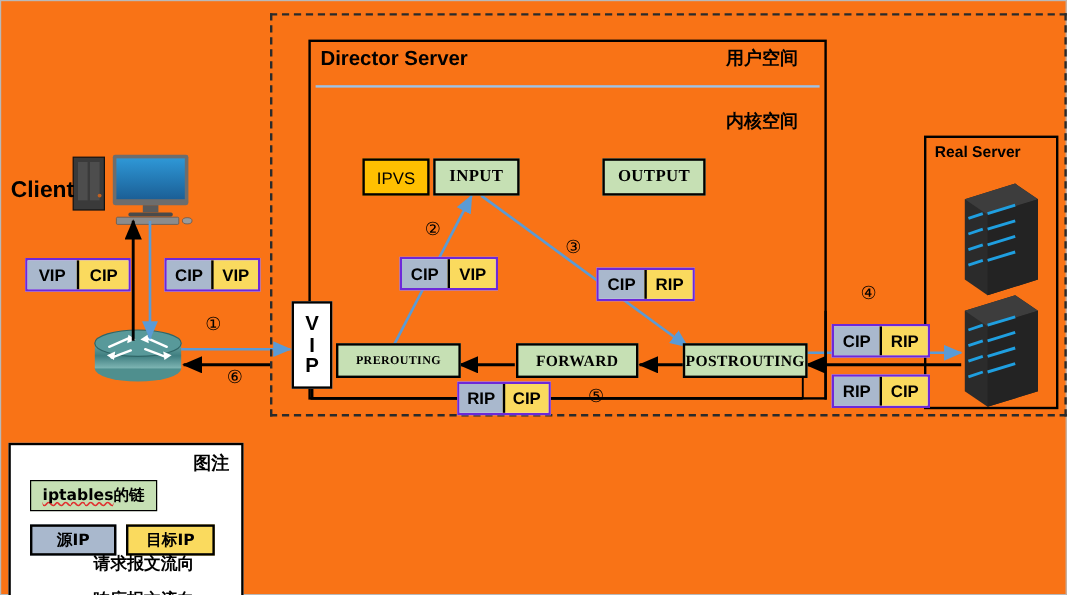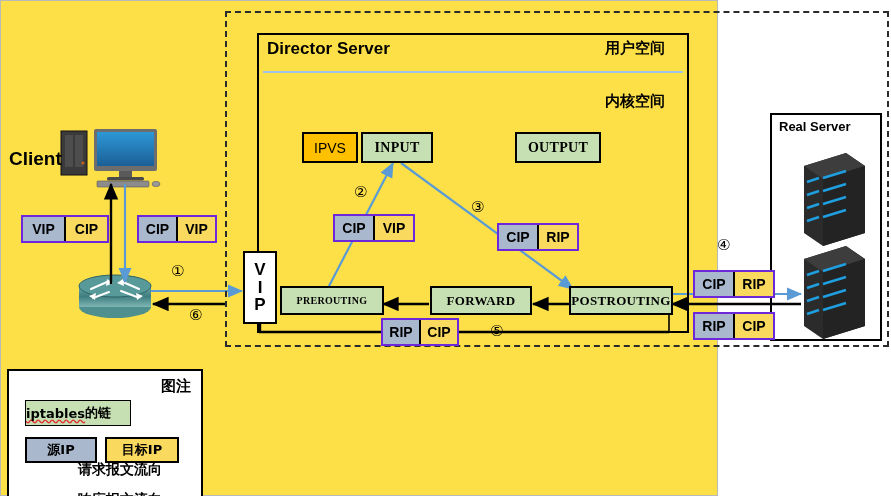--- a/index.html
+++ b/index.html
@@ -6,8 +6,8 @@
   body{width:891px;height:496px;position:relative;overflow:hidden;
        font-family:"Liberation Sans","DejaVu Sans",sans-serif;}
 
-  #stage{position:absolute;left:0;top:0;width:718px;height:496px;
-         border:1px solid #b9b9b9;box-sizing:border-box;background:#fde047;}
+  #stage{position:absolute;left:0;top:0;width:889px;height:496px;
+         border:1px solid #b9b9b9;box-sizing:border-box;background:#f97316;}
 
   
   .abs{position:absolute;box-sizing:border-box;}

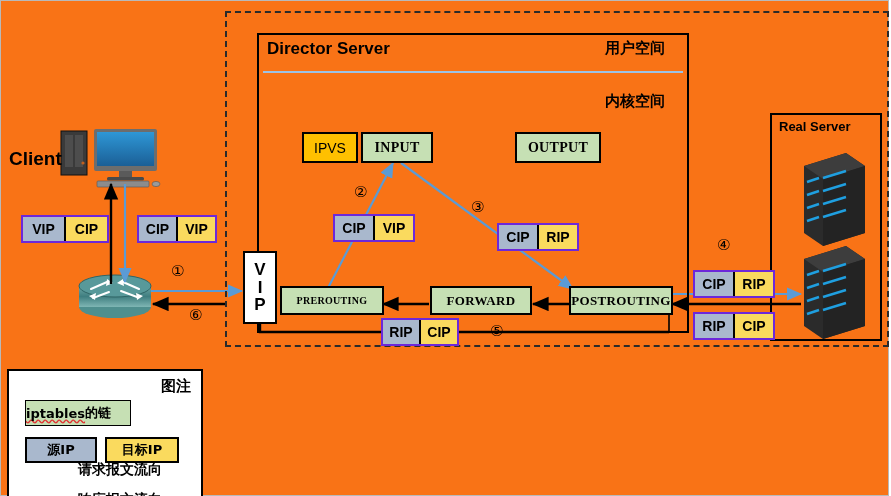--- a/index.html
+++ b/index.html
@@ -225,7 +225,7 @@
 
   <div class="abs chain" style="left:360px;top:131px;width:72px;height:31px;font-size:14px;">INPUT</div>
 
-  <div class="abs chain" style="left:501px;top:131px;width:86px;height:31px;font-size:14px;margin-left:13px;">OUTPUT</div>
+  <div class="abs chain" style="left:501px;top:131px;width:86px;height:31px;font-size:14px;">OUTPUT</div>
 
   <div class="abs chain" style="left:279px;top:285px;width:104px;height:29px;font-size:10px;">PREROUTING</div>
 

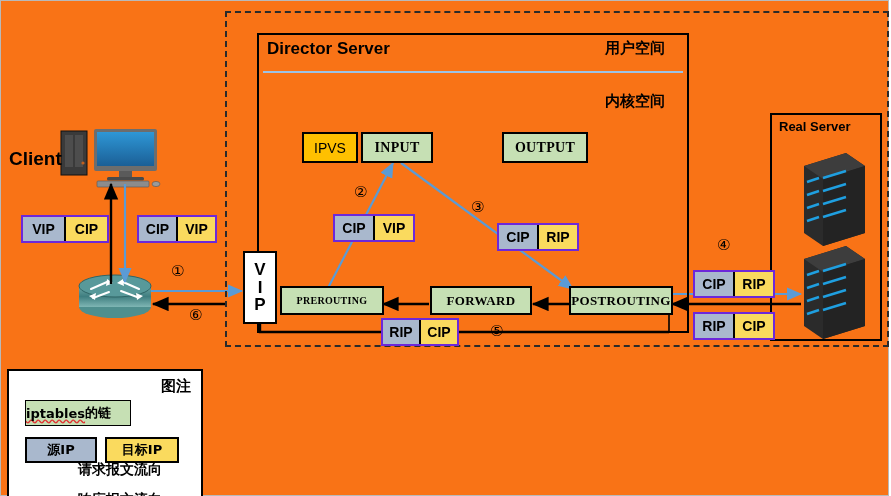--- a/index.html
+++ b/index.html
@@ -48,7 +48,7 @@
   
   .legend-box{border:2px solid #000;background:#fff;}
   .legend-chain{background:#c6e0b4;border:1px solid #000;
-                display:flex;align-items:center;
+                display:flex;align-items:center;justify-content:center;
                 font-weight:bold;font-size:13px;color:#000;}
   .legend-chain u{text-decoration:underline wavy #e03030;
                   text-decoration-skip-ink:none;}

